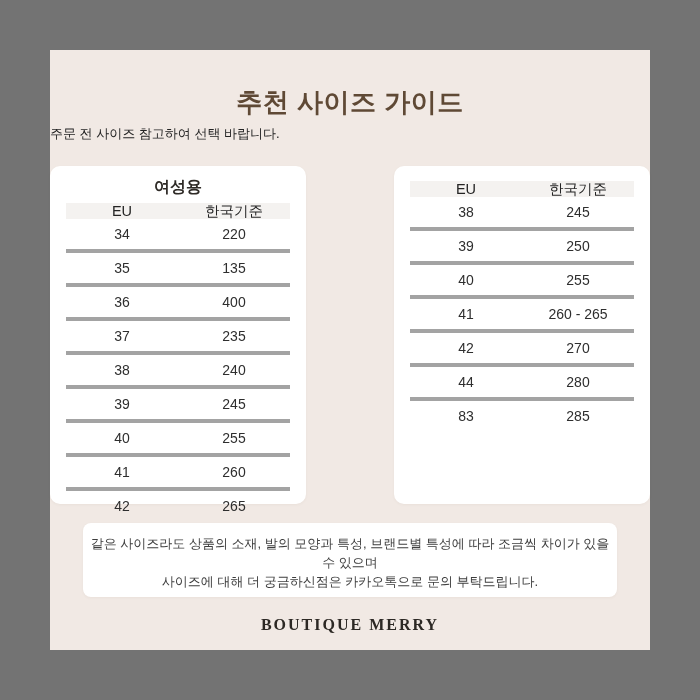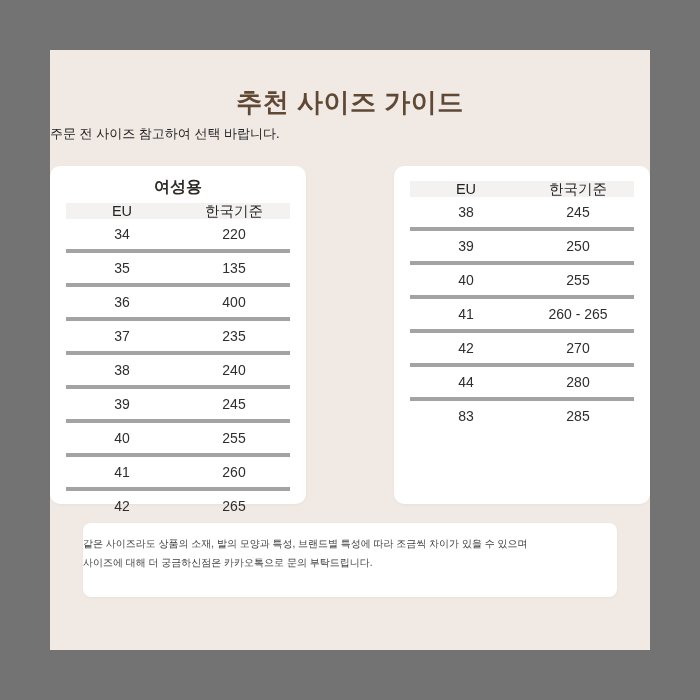--- a/index.html
+++ b/index.html
@@ -105,8 +105,8 @@
   }
   .note p {
     margin: 0;
-    text-align: left;
-    font-size: 10px;
+    text-align: center;
+    font-size: 13px;
     line-height: 19px;
     color: #3d3d3d;
   }

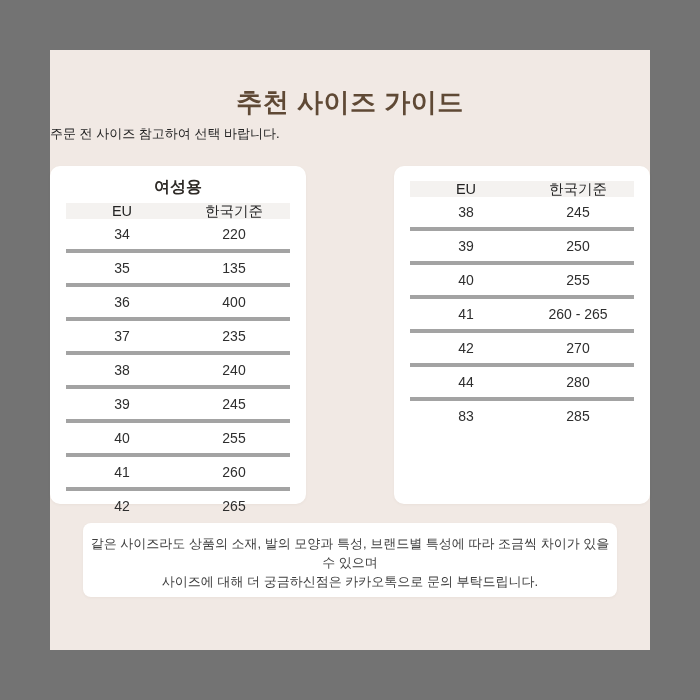--- a/index.html
+++ b/index.html
@@ -222,6 +222,7 @@
       <p>사이즈에 대해 더 궁금하신점은 카카오톡으로 문의 부탁드립니다.</p>
     </div>
 
+    <div class="brand">BOUTIQUE MERRY</div>
 
   </div>
 </div>

